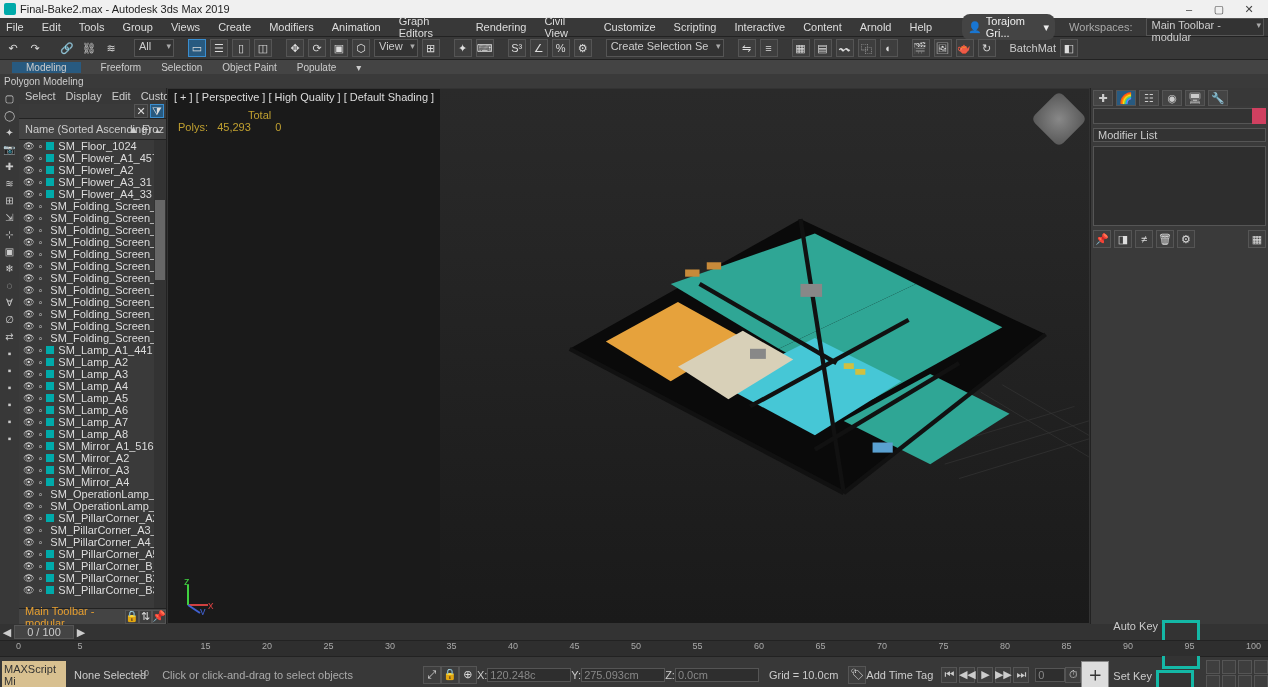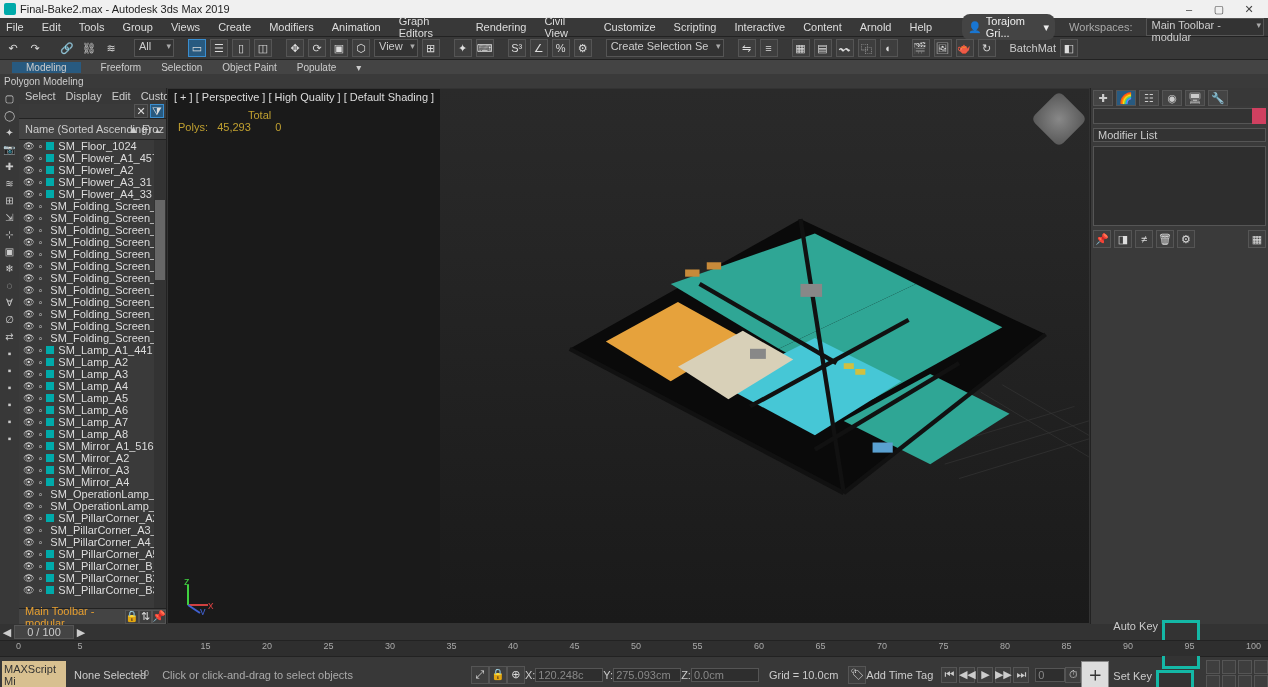--- a/index.html
+++ b/index.html
@@ -64,7 +64,7 @@
 .statusbar .mxs{width:64px; height:28px; background:#d8c090; color:#333; margin:2px; padding:2px;}
 .statusbar .stcol{display:flex; flex-direction:row; padding-left:6px;gap:16px;}
 .statusbar .stspacer{flex:1;}
-.statusbar .coord { background:#2e2e2e; border:1px solid #555; width:68px; height:14px; padding:0 2px; color:#888;}
+.statusbar .coord { background:#2e2e2e; border:1px solid #555; width:84px; height:14px; padding:0 2px; color:#888;}
 .statusbar .grid{color:#ccc; margin:0 10px;}
 .statusbar .playbtns{display:flex; gap:2px; margin-right:6px;}
 .statusbar .pb{width:16px; height:16px; background:#3e3e3e; border:1px solid #555; display:flex; align-items:center; justify-content:center;}

